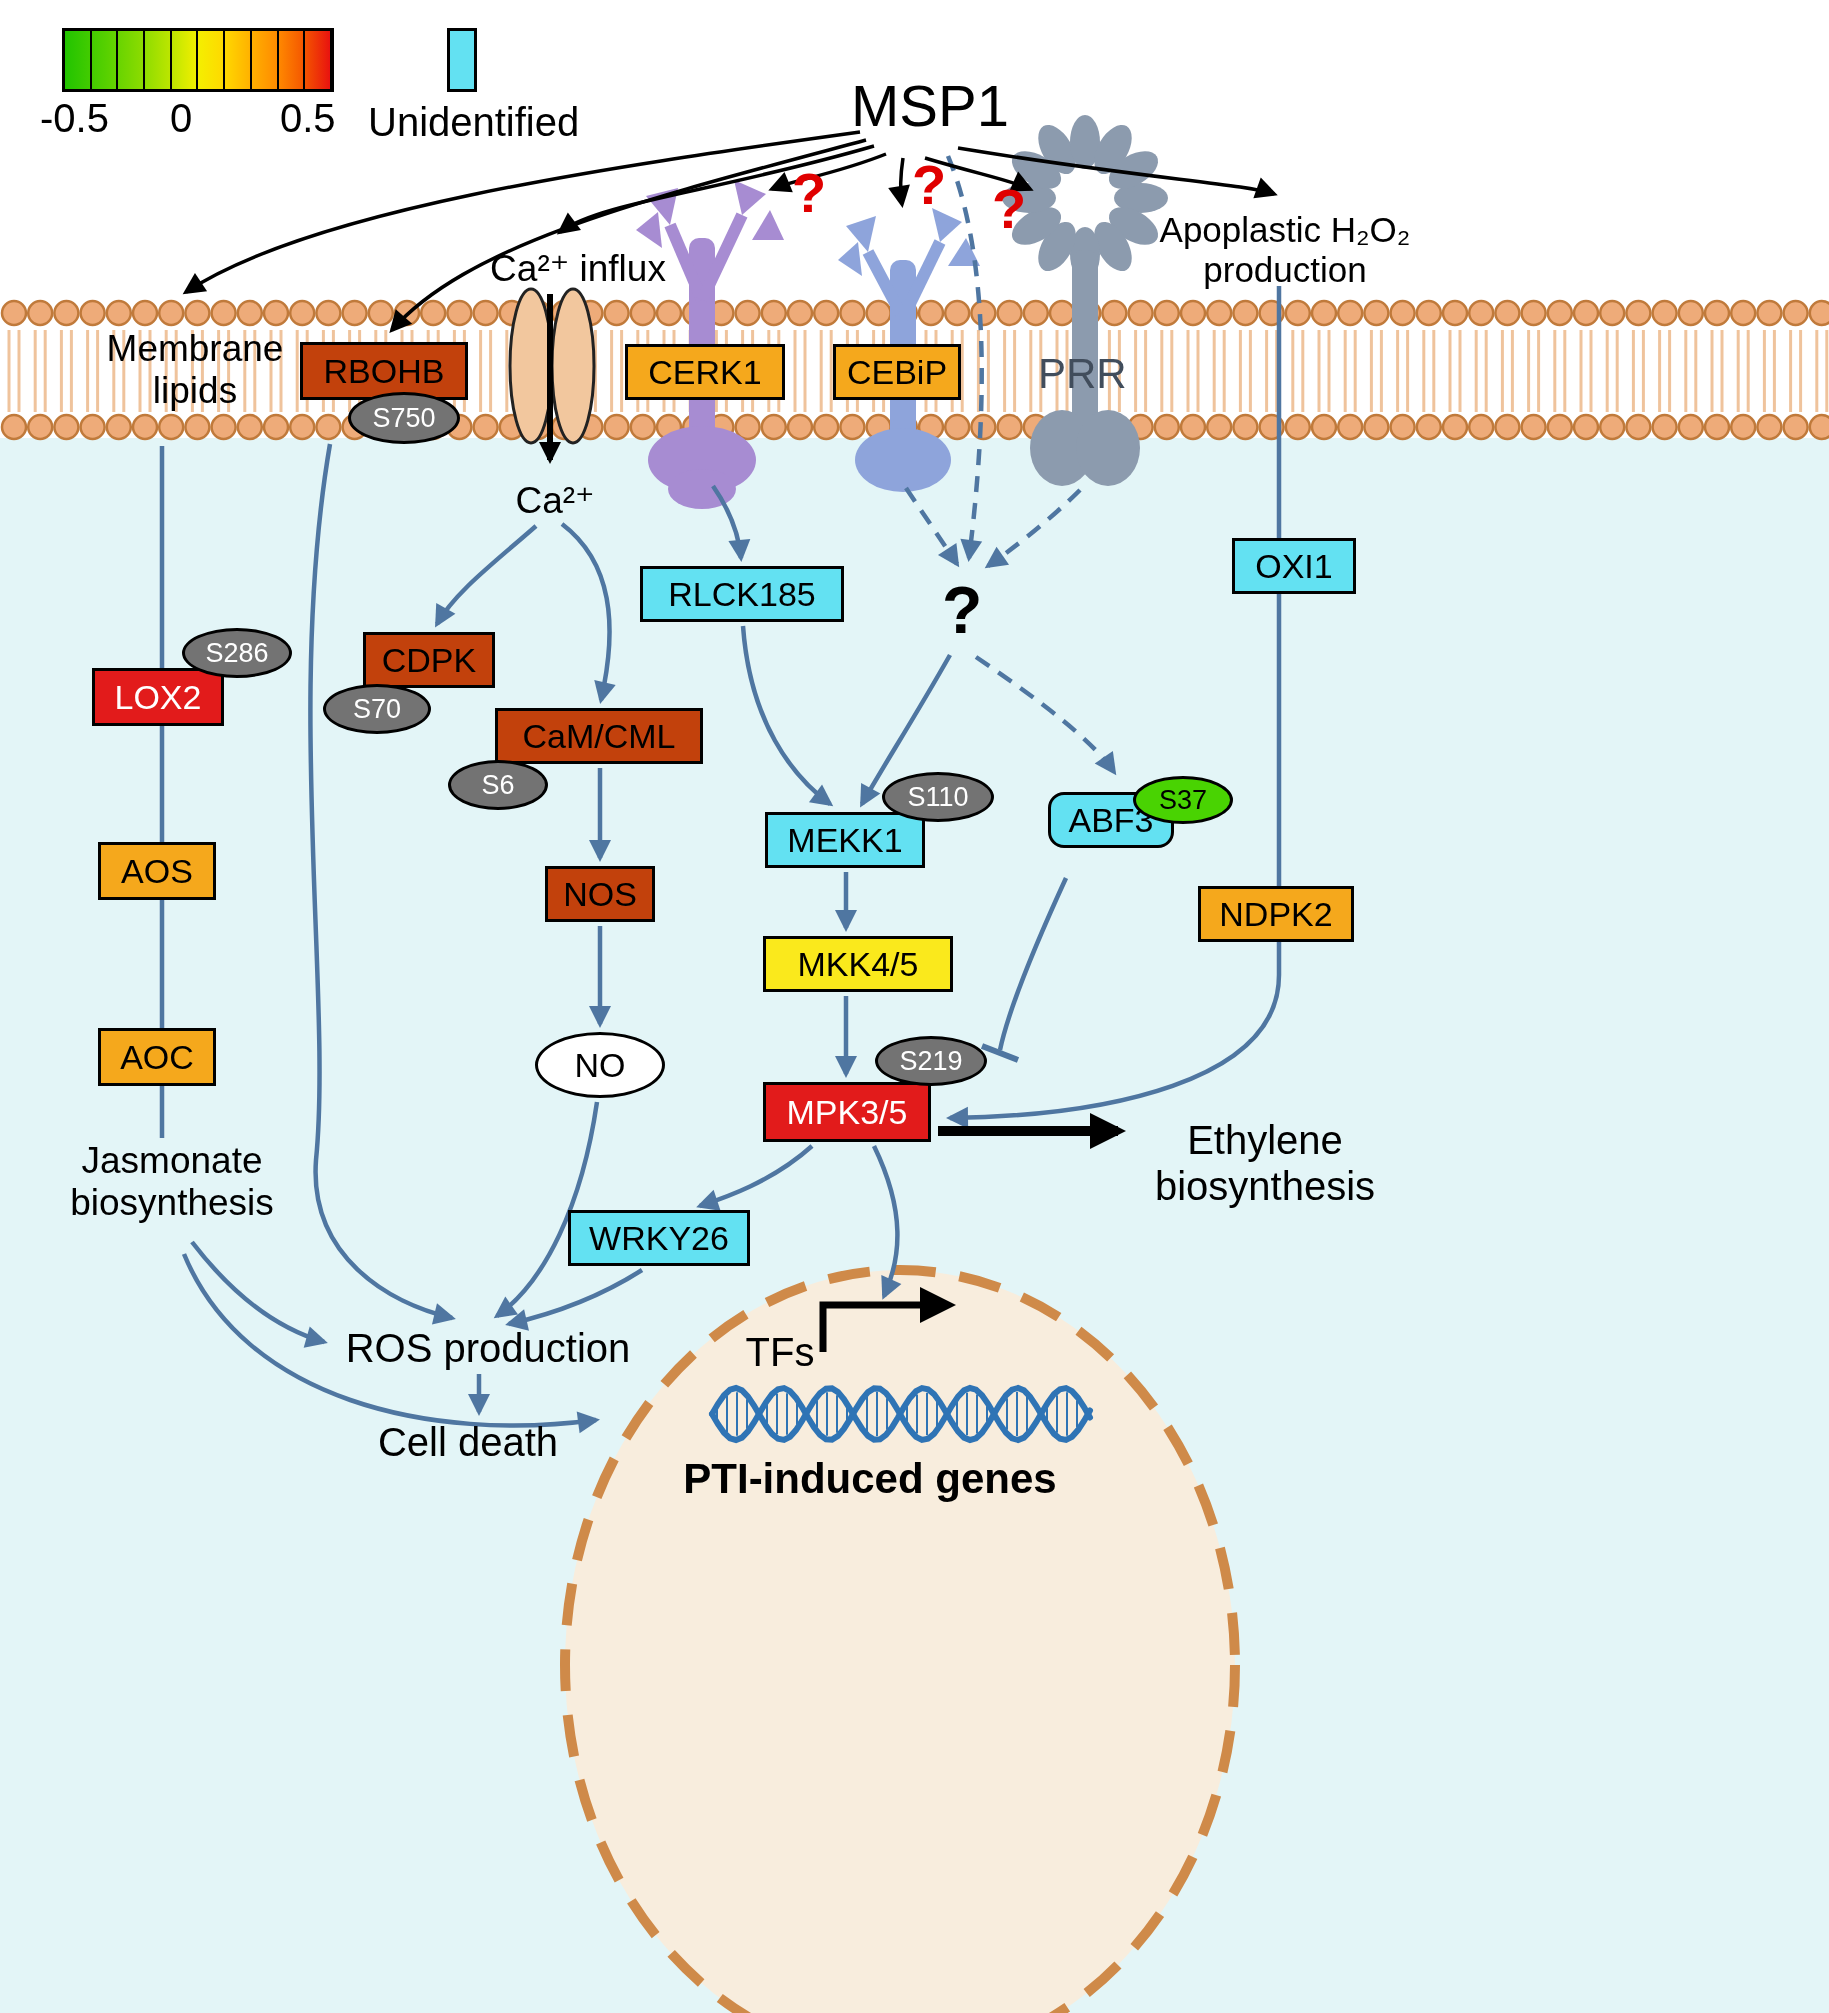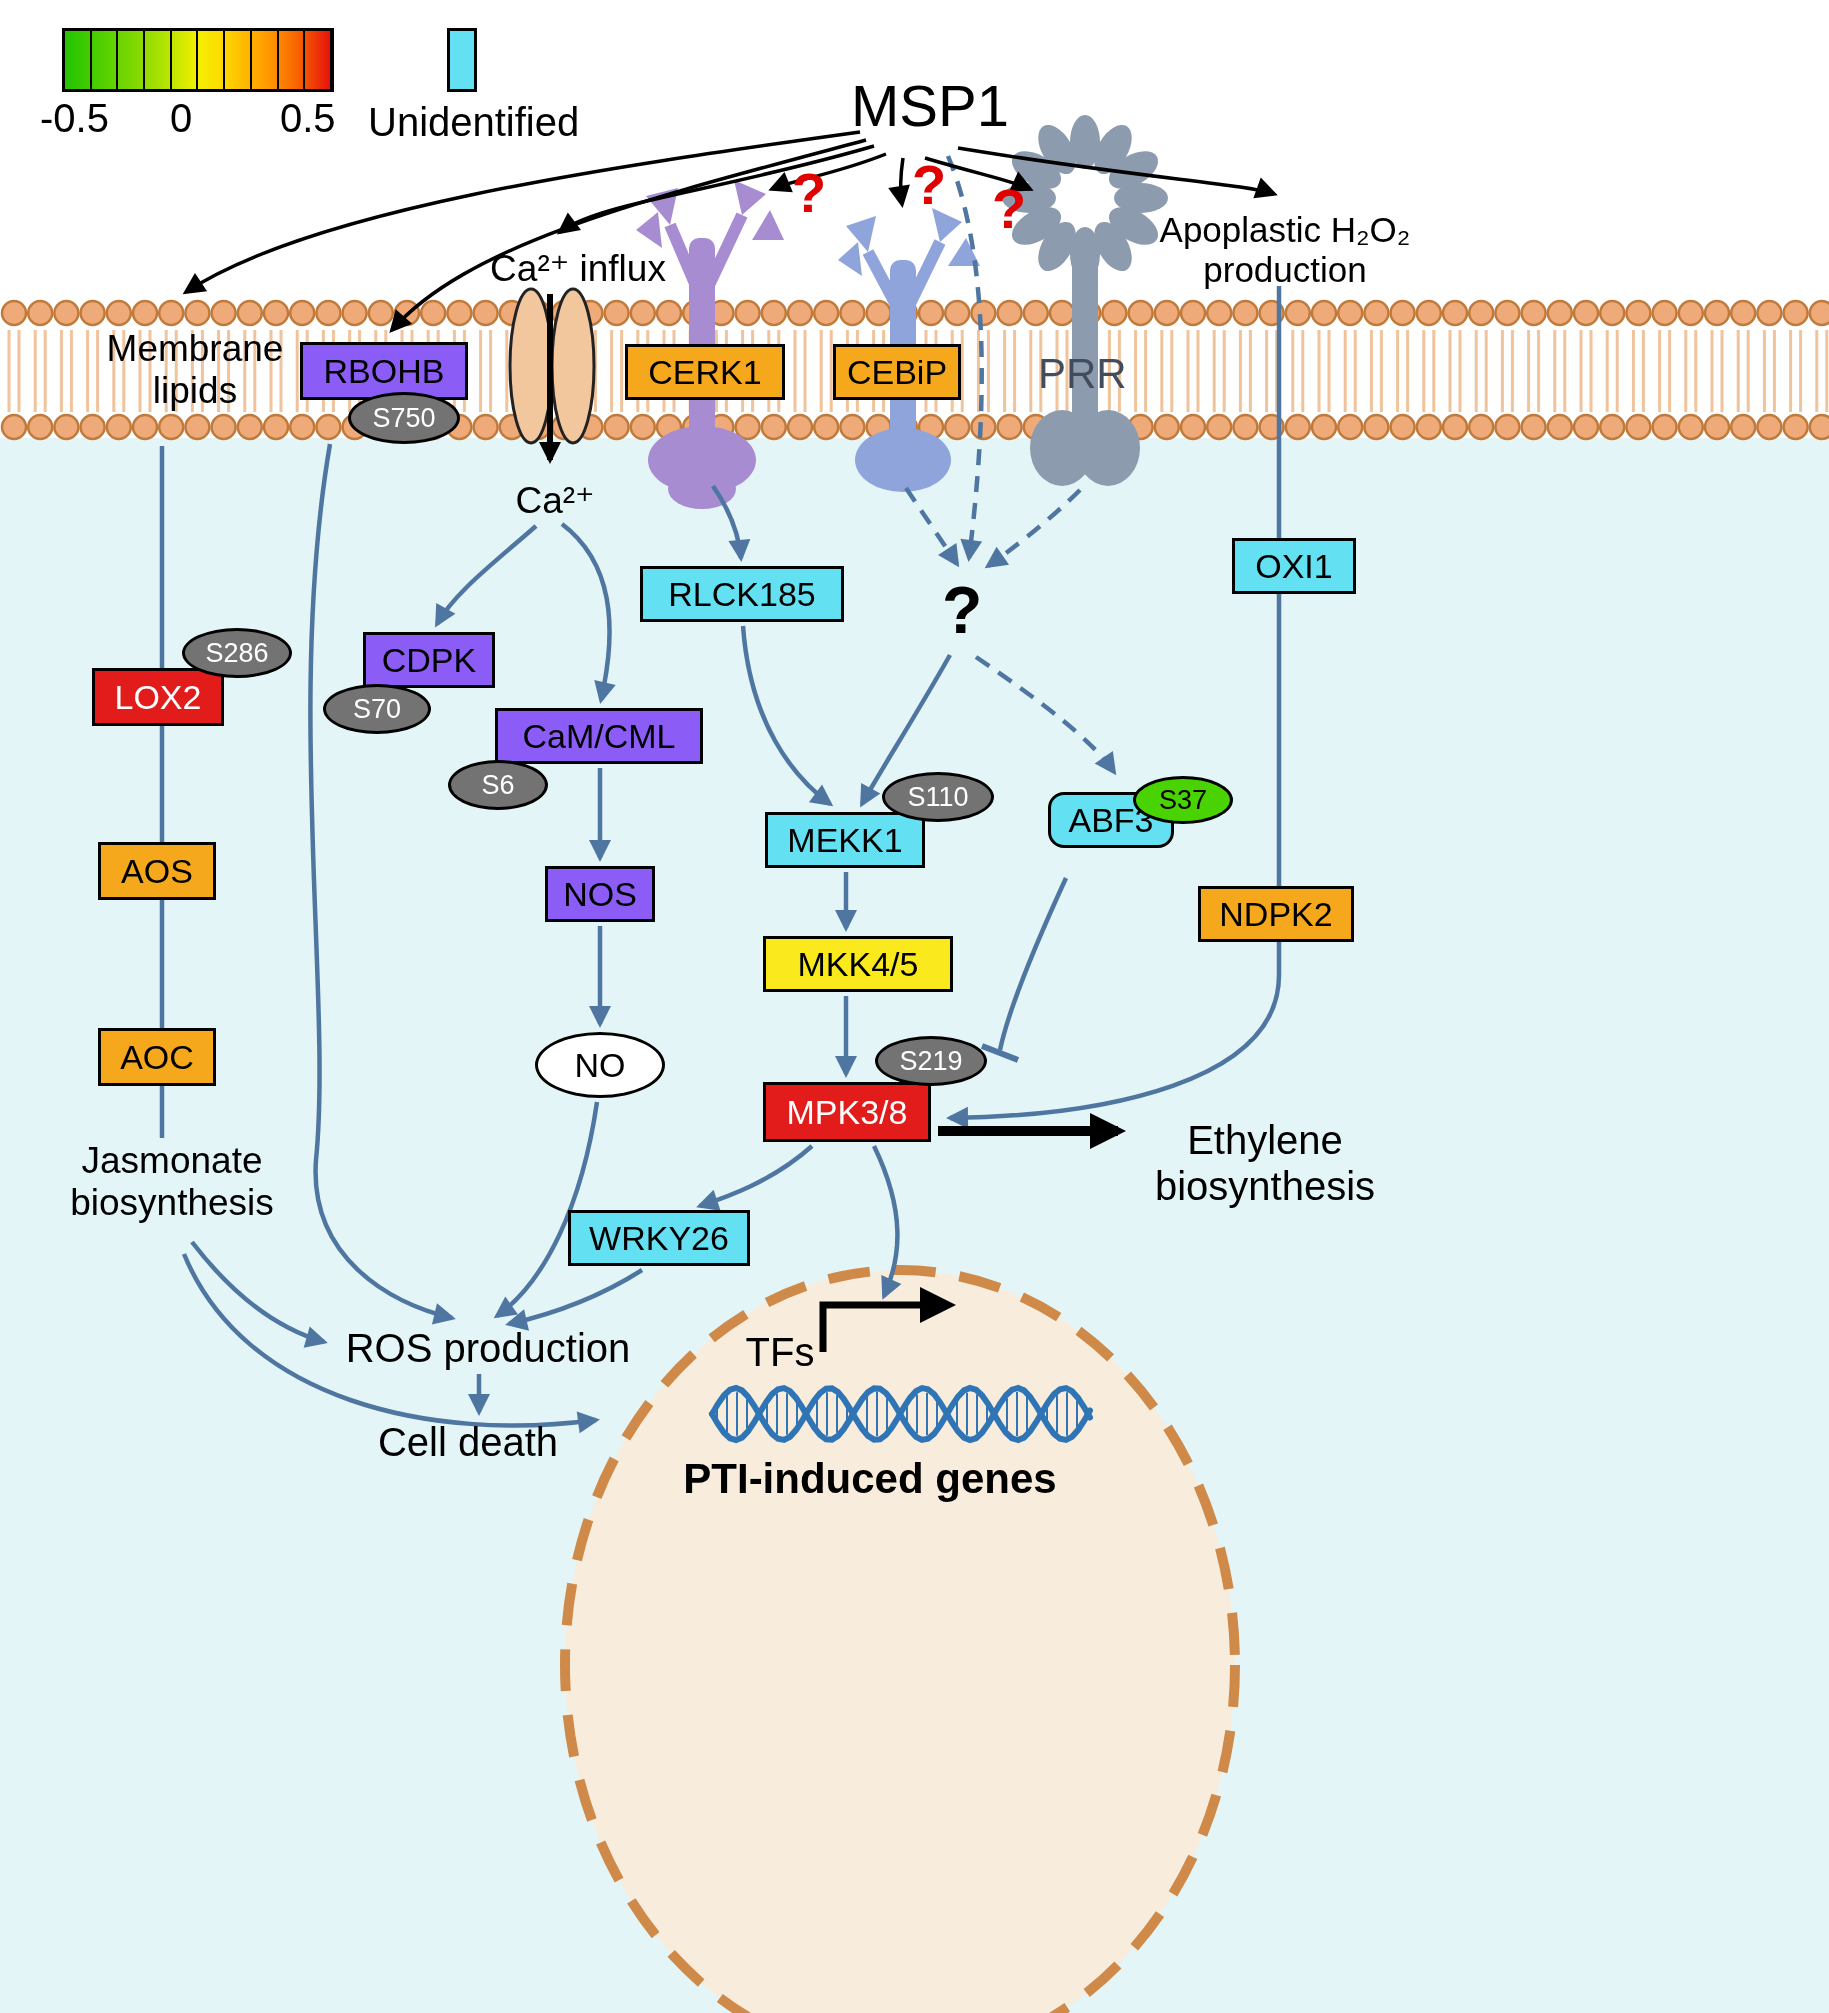--- a/index.html
+++ b/index.html
@@ -8,7 +8,7 @@
   #diagram{position:absolute;left:0;top:0;width:100%;height:100%;}
   .box{position:absolute;display:flex;align-items:center;justify-content:center;
        border:3px solid #000;font-size:34px;box-sizing:border-box;z-index:3;white-space:nowrap;}
-  .green{background:#8b5cf6;}
+  .green{background:#c2410c;}
   .redbox{background:#e21b1b;color:#fff;}
   .orange{background:#f5a81c;}
   .yellow{background:#fae91c;}

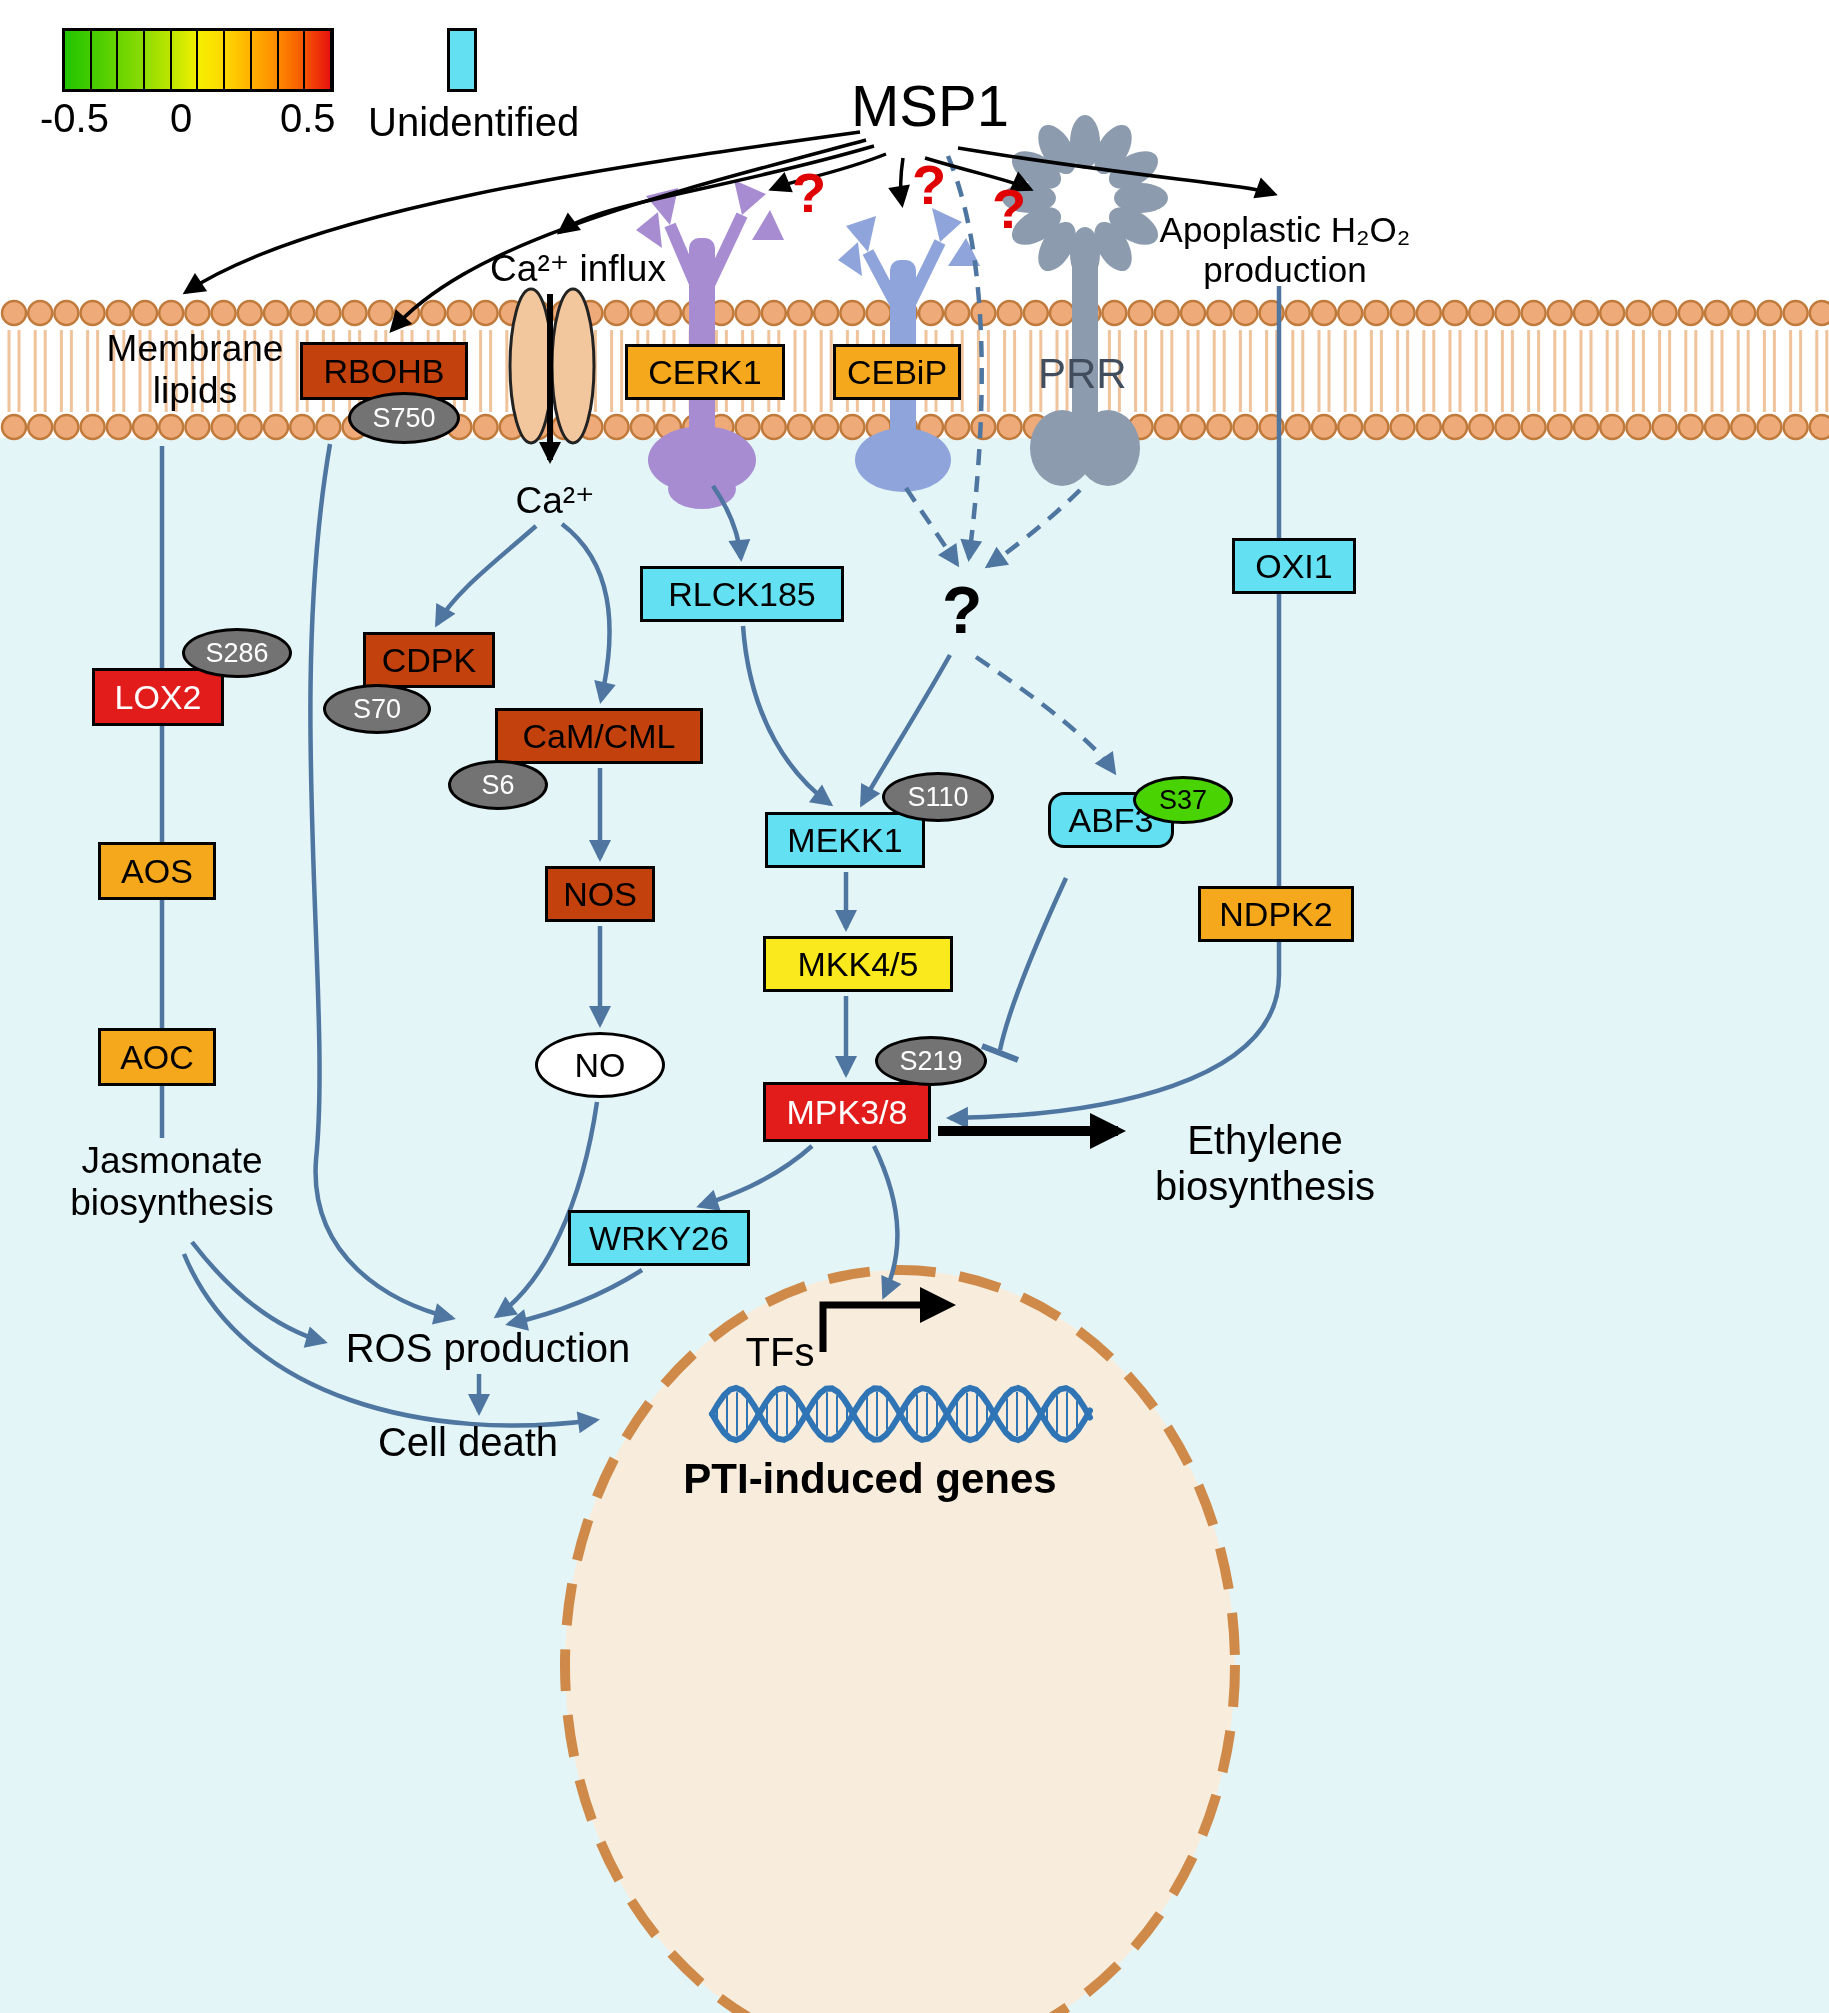--- a/index.html
+++ b/index.html
@@ -513,7 +513,7 @@
   <div class="box cyan" style="left:640px;top:566px;width:204px;height:56px;">RLCK185</div>
   <div class="box cyan" style="left:765px;top:812px;width:160px;height:56px;">MEKK1</div>
   <div class="box yellow" style="left:763px;top:936px;width:190px;height:56px;">MKK4/5</div>
-  <div class="box redbox" style="left:763px;top:1082px;width:168px;height:60px;">MPK3/8</div>
+  <div class="box redbox" style="left:763px;top:1082px;width:168px;height:60px;">MPK3/5</div>
   <div class="box cyan" style="left:1048px;top:792px;width:126px;height:56px;border-radius:16px;">ABF3</div>
 
   <div class="box cyan" style="left:1232px;top:538px;width:124px;height:56px;">OXI1</div>

